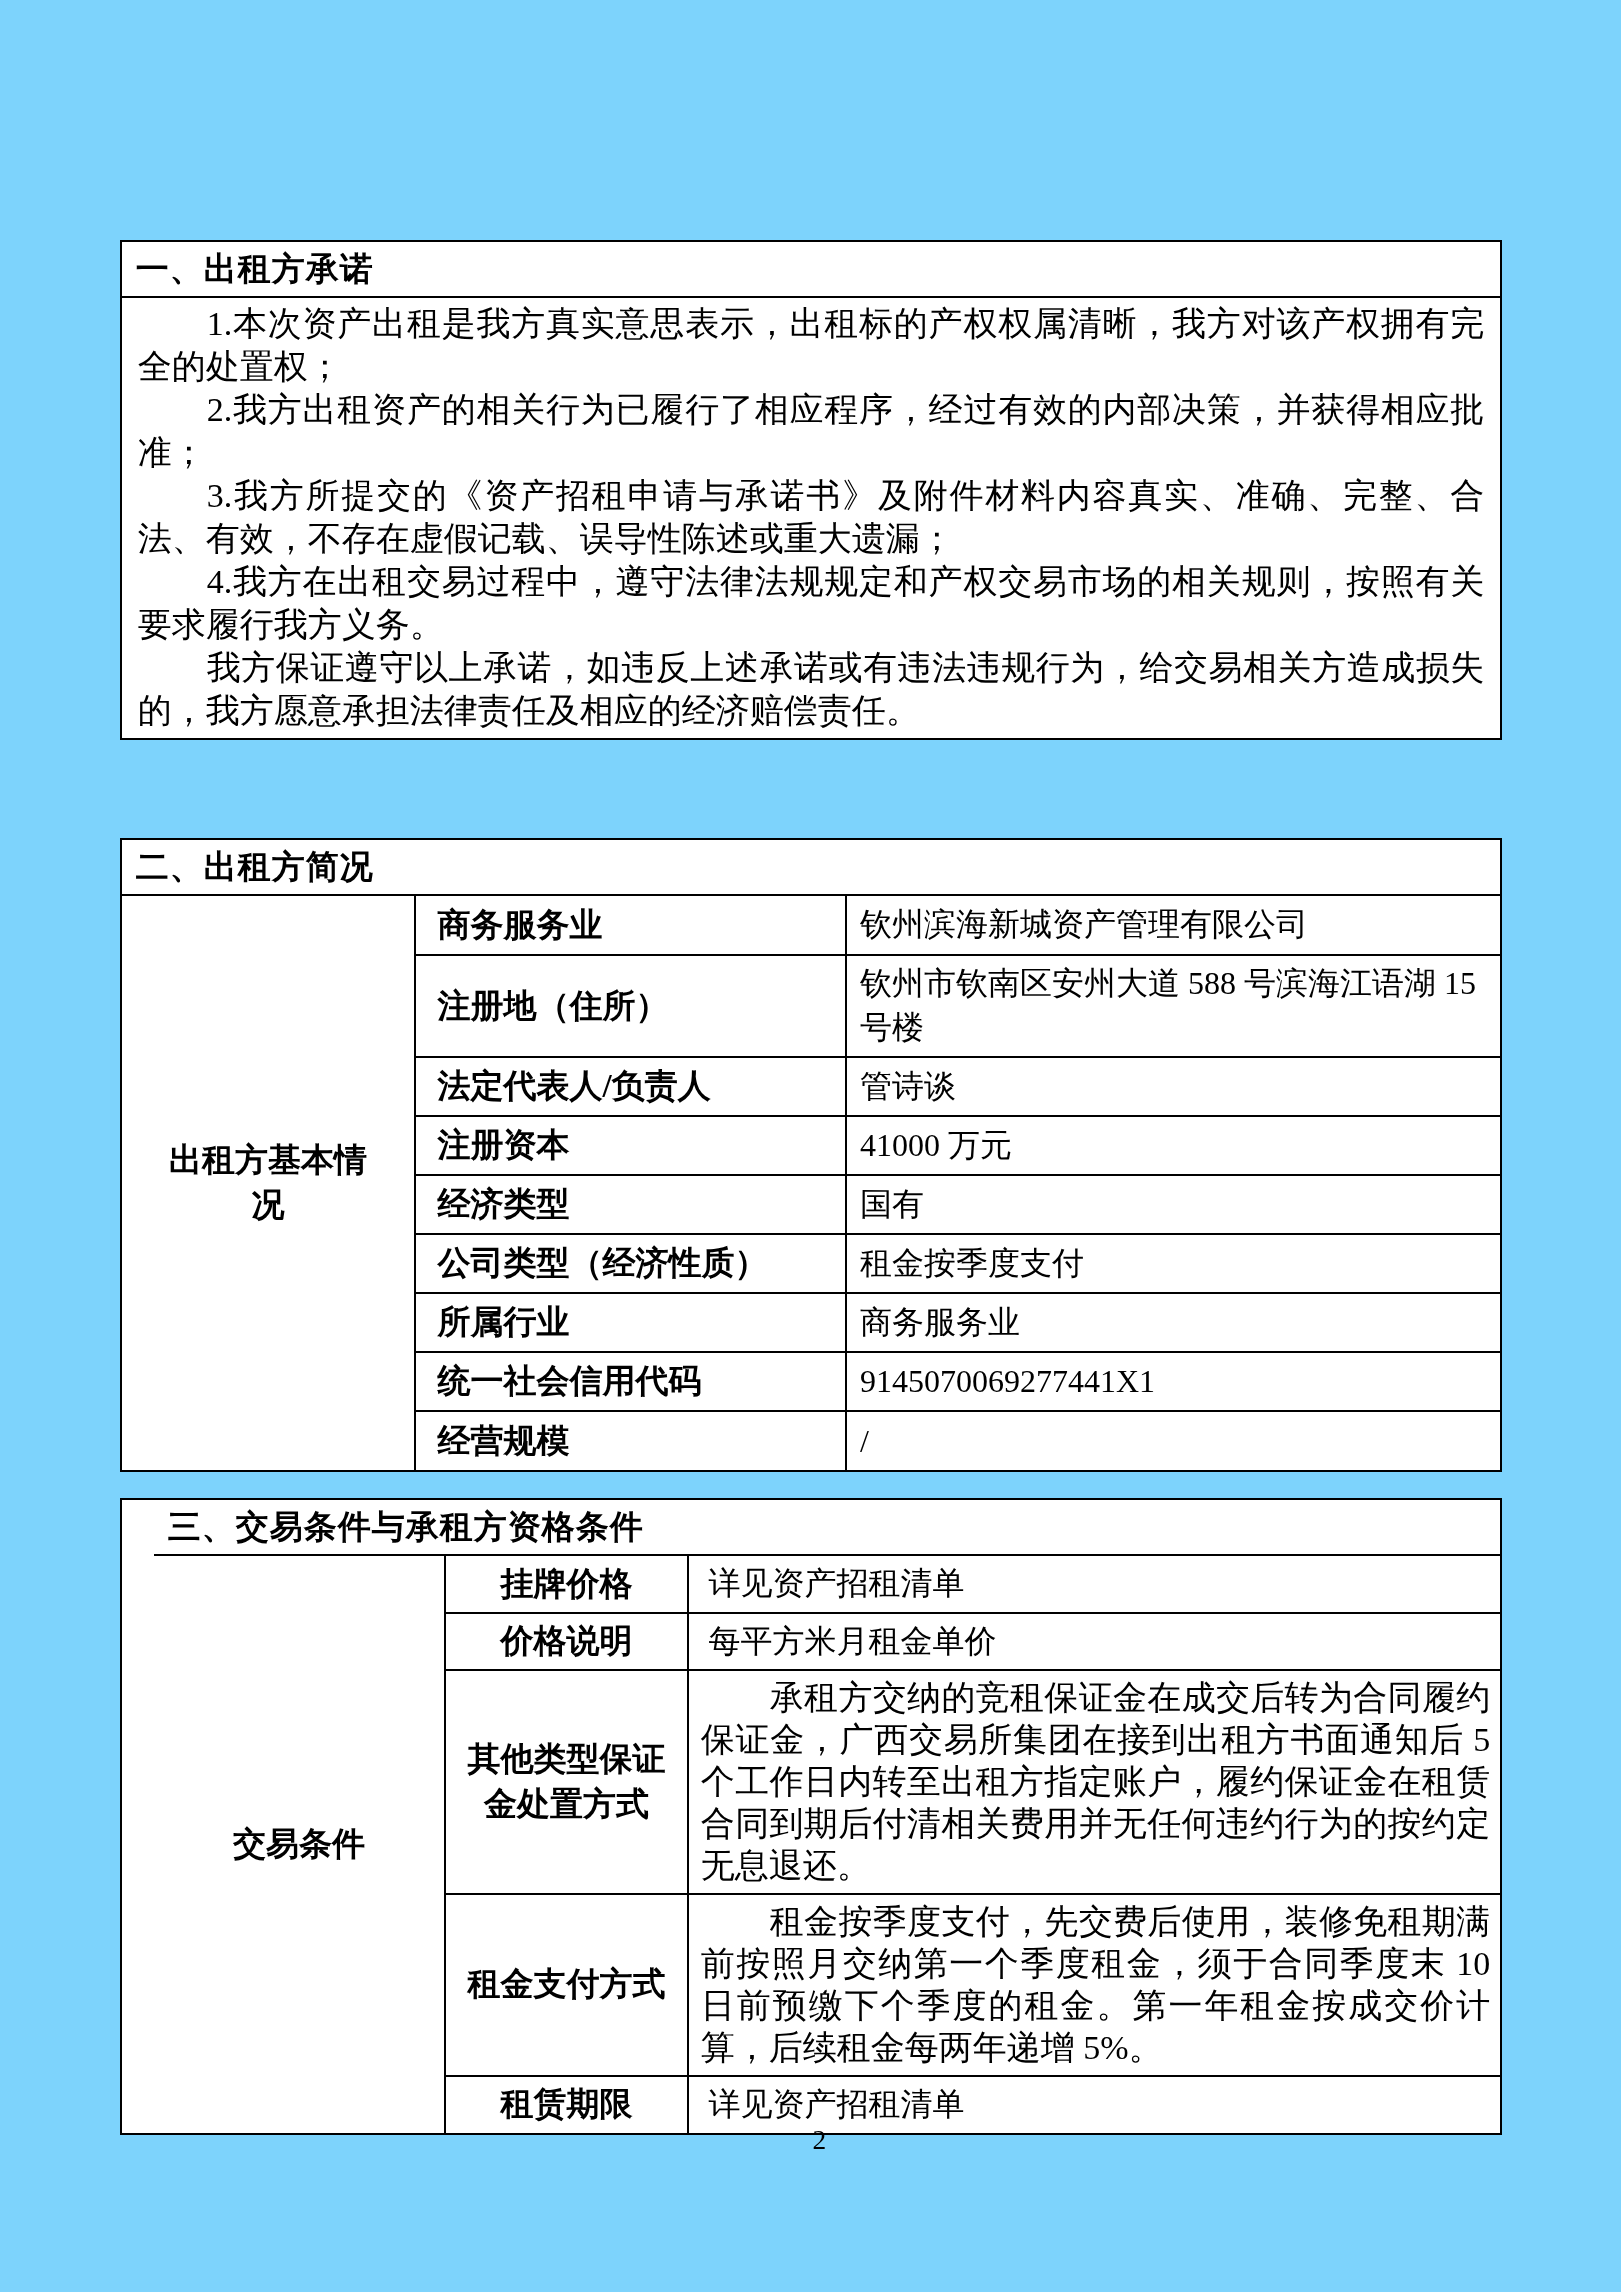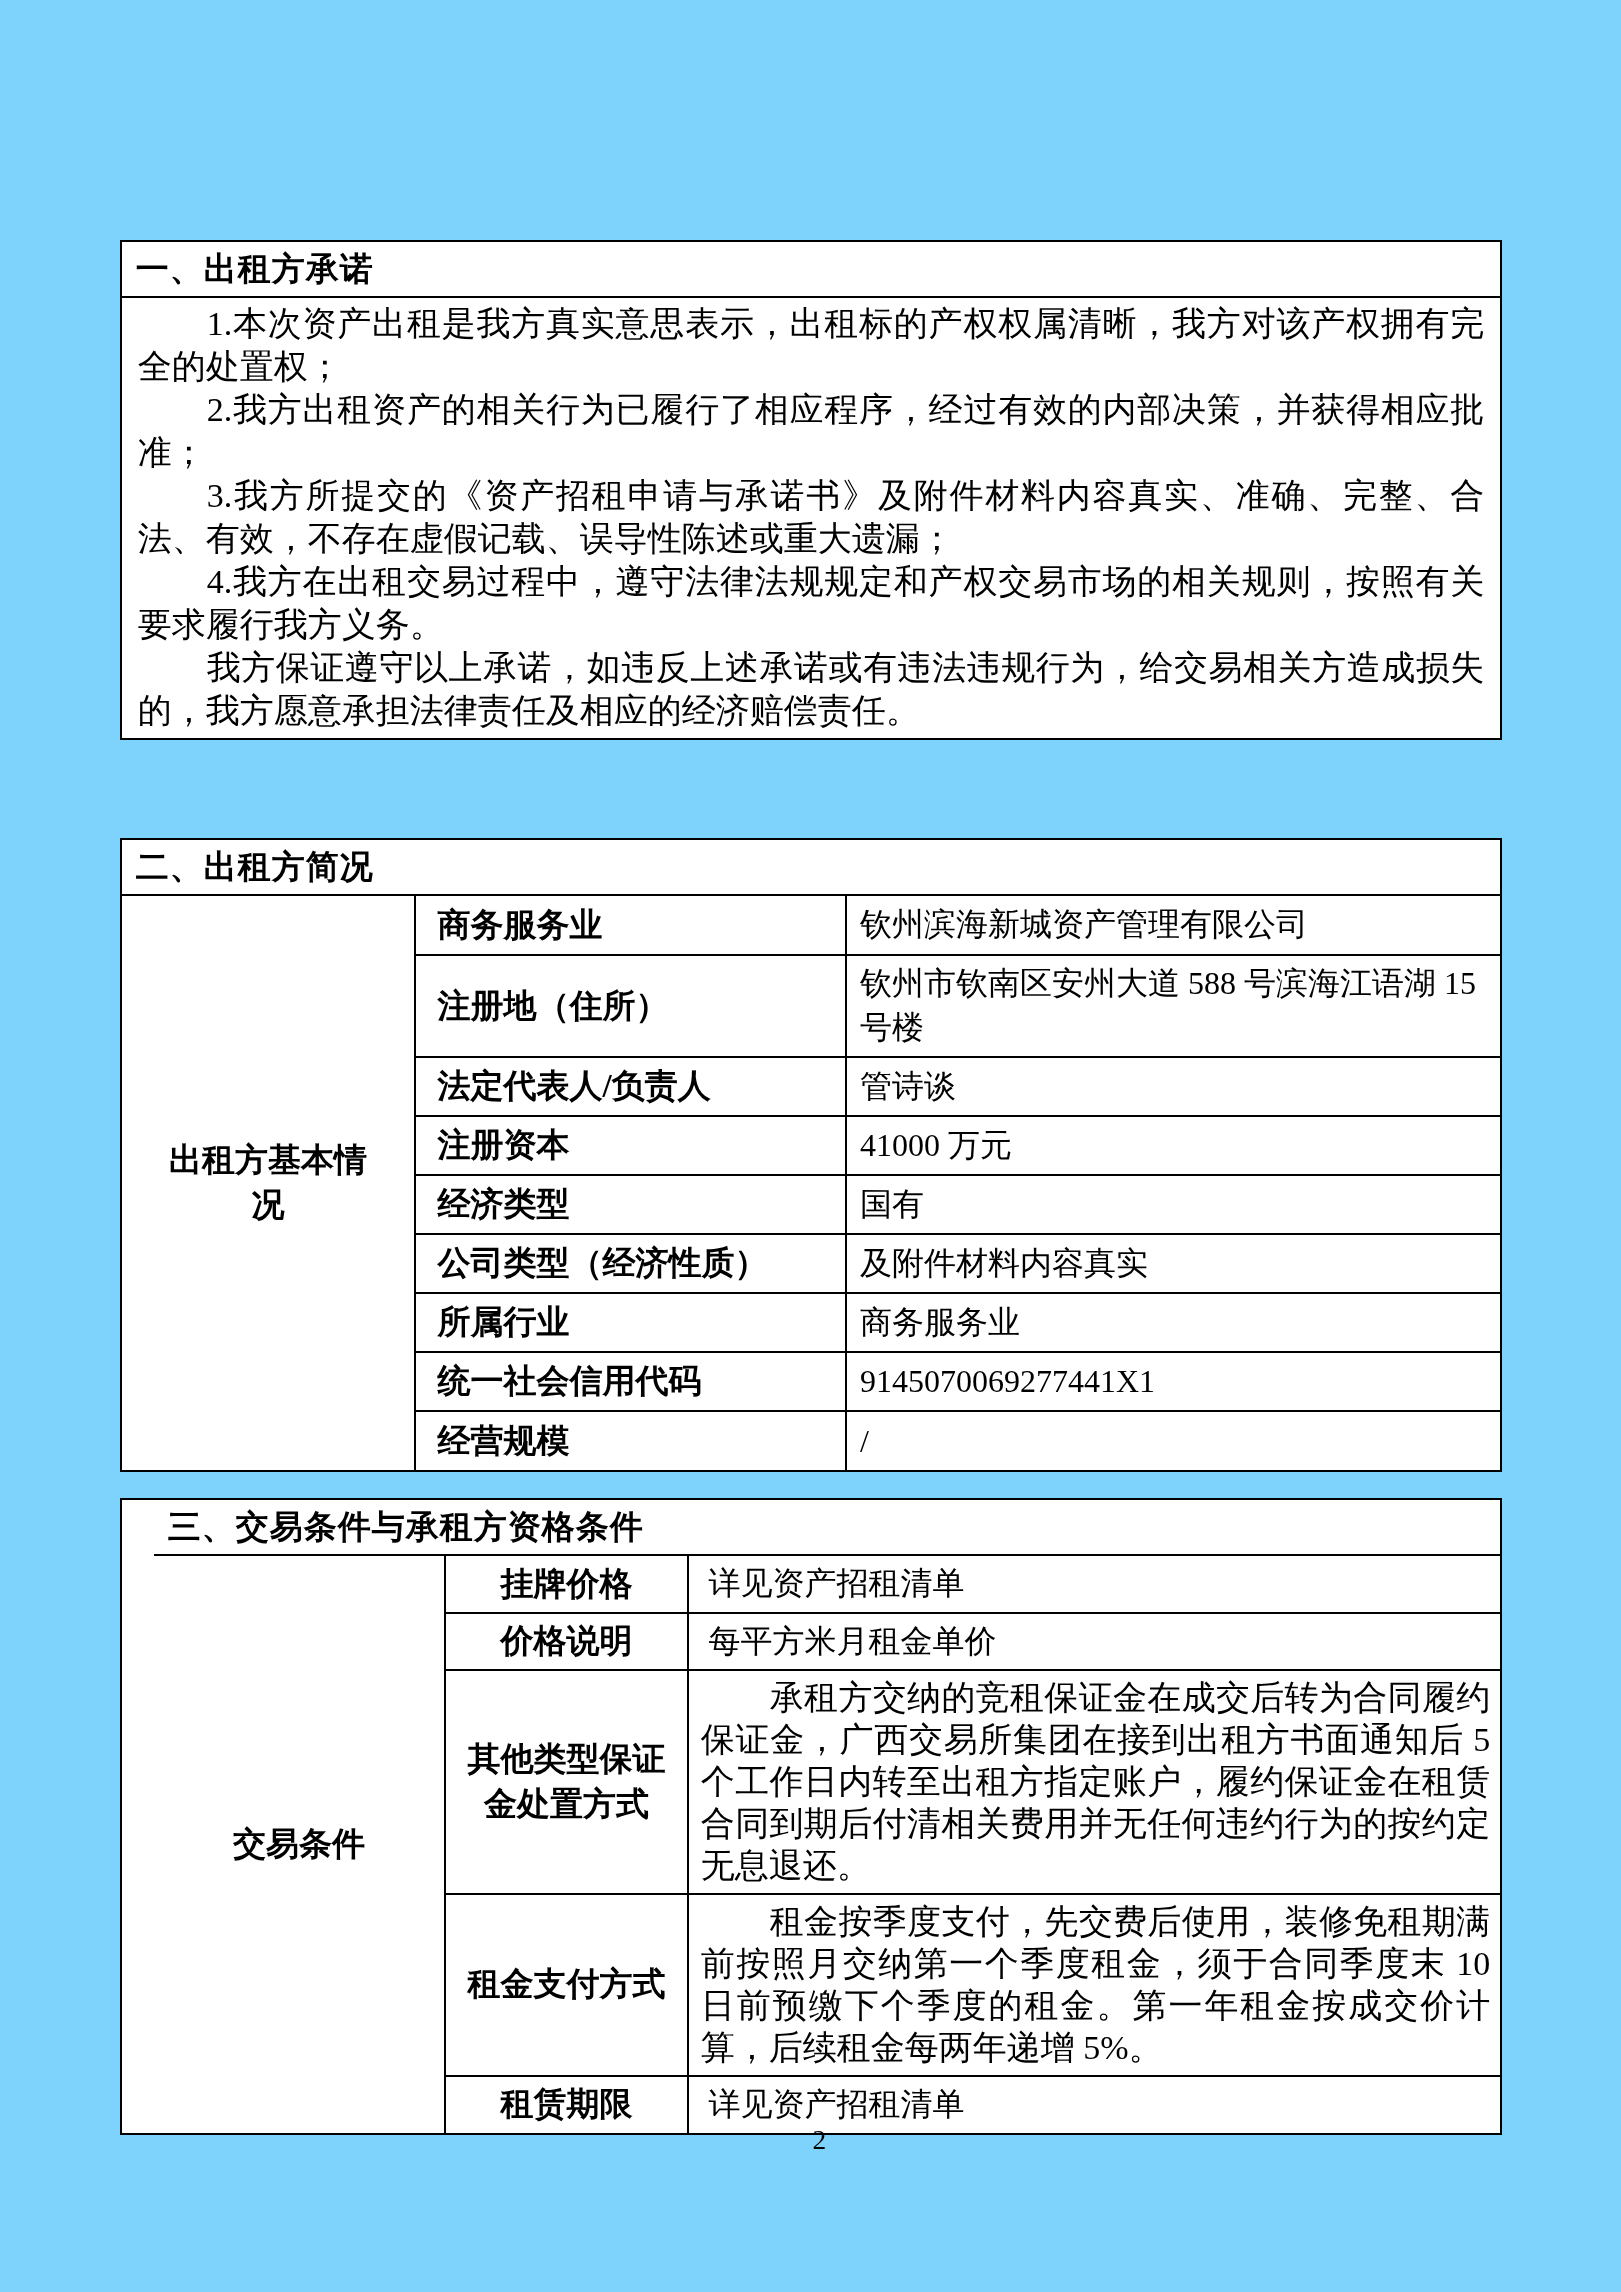--- a/index.html
+++ b/index.html
@@ -142,7 +142,7 @@
       </tr>
       <tr>
         <td class="lab h60">公司类型（经济性质）</td>
-        <td class="val h60">及附件材料内容真实</td>
+        <td class="val h60">租金按季度支付</td>
       </tr>
       <tr>
         <td class="lab h60">所属行业</td>

